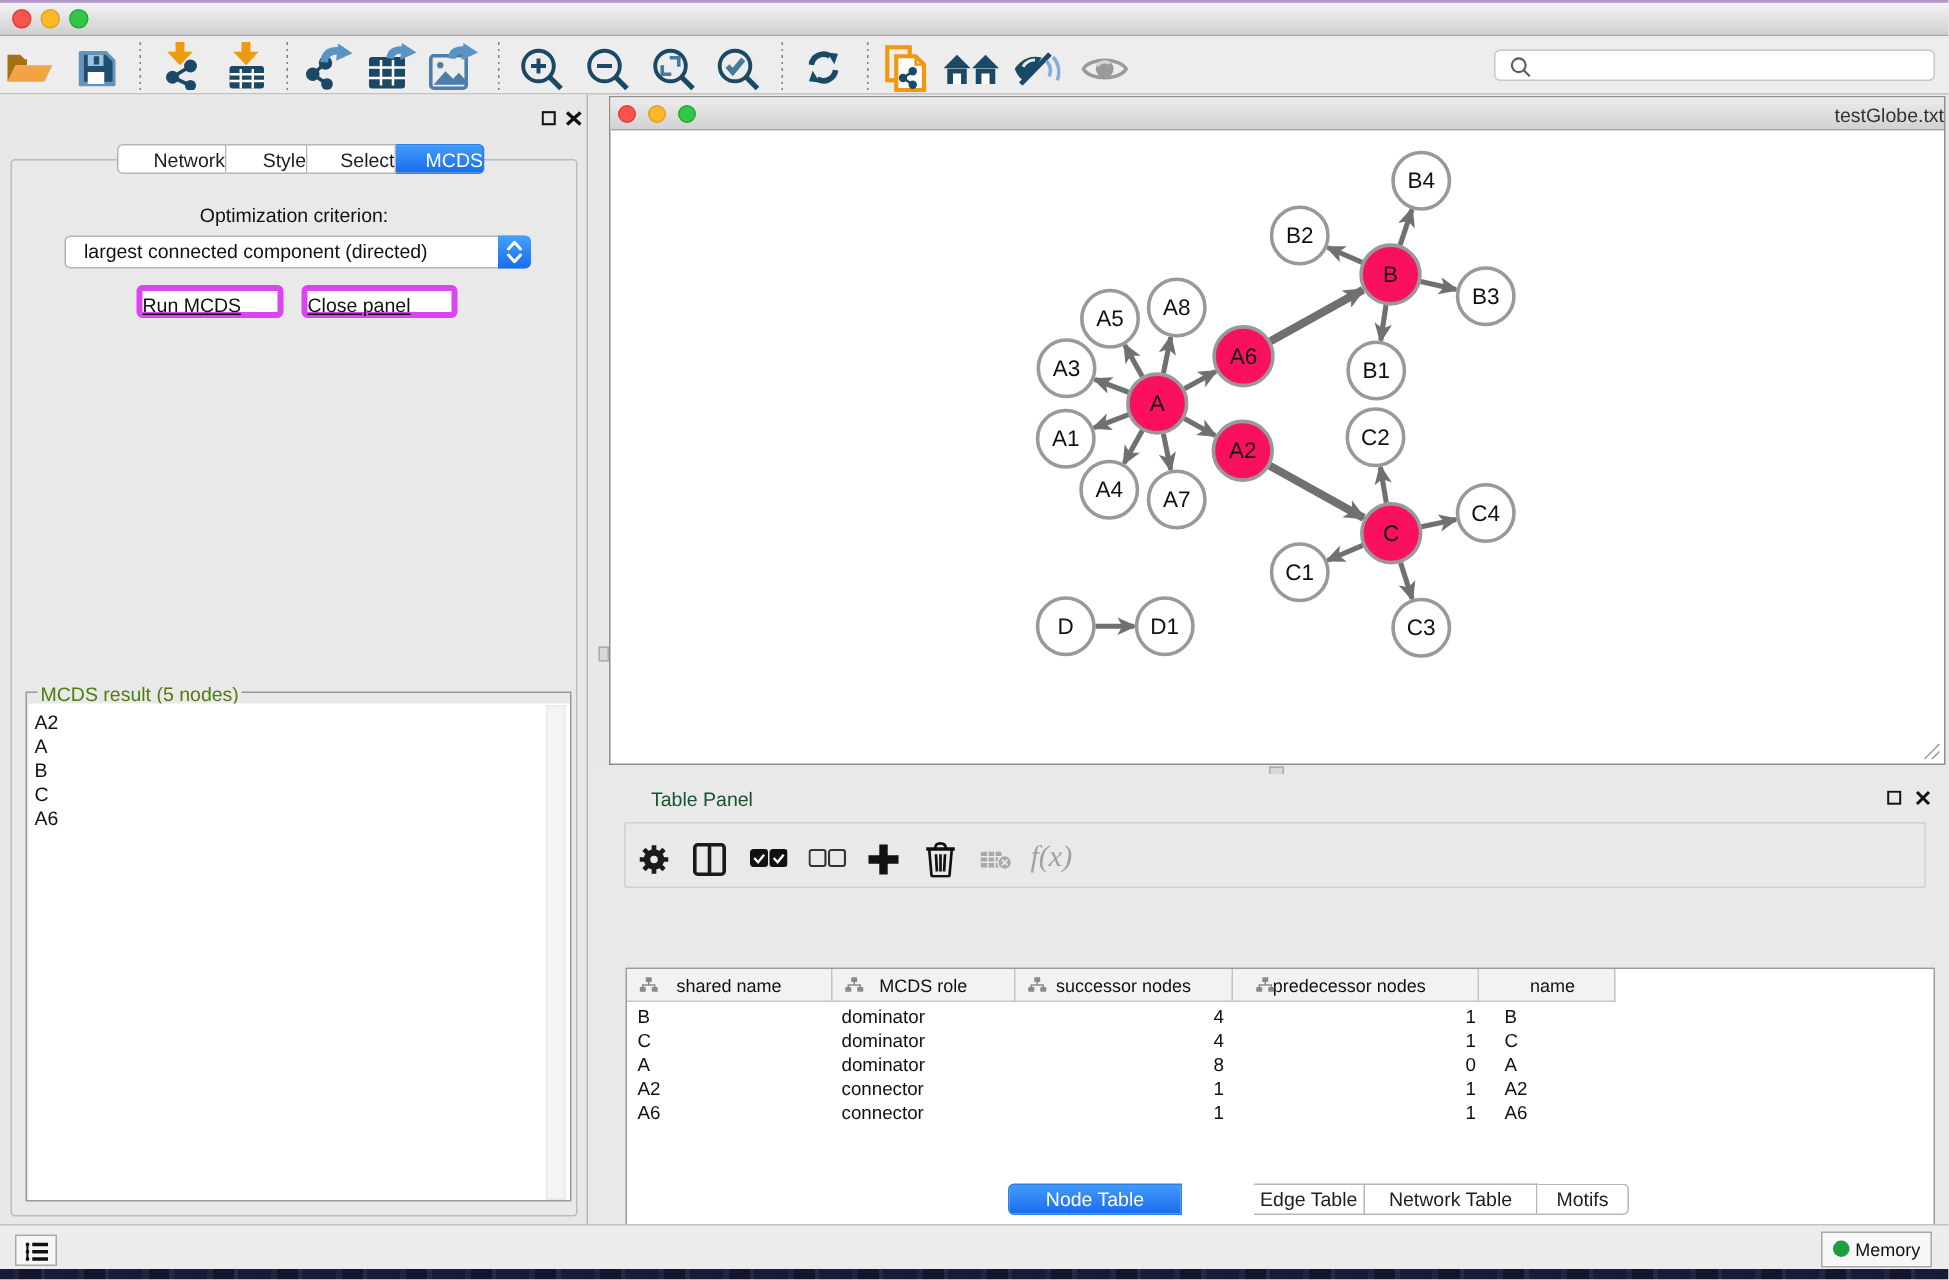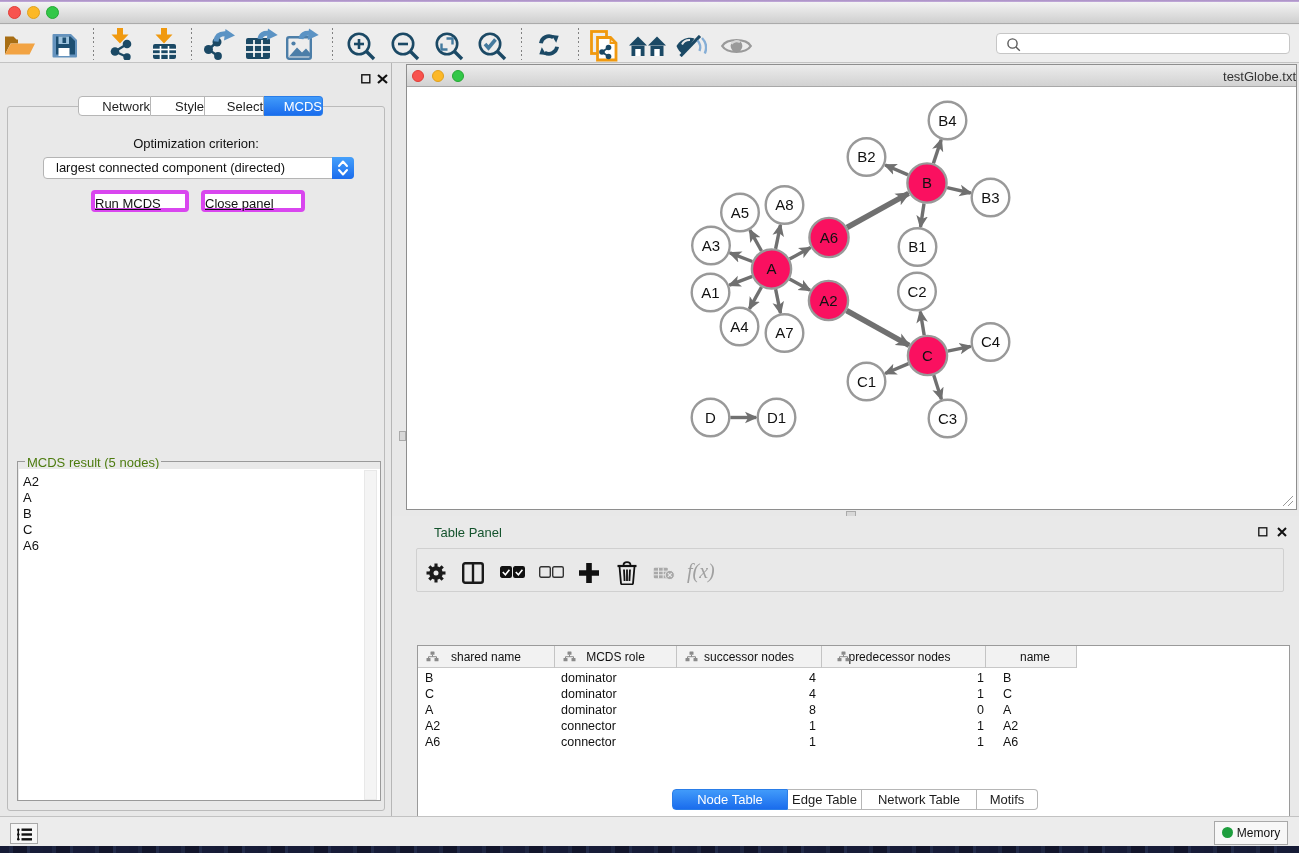--- a/index.html
+++ b/index.html
@@ -484,7 +484,7 @@
     </div>
     <div id="btabs">
 <div class="btab first" style="width:116px;background:linear-gradient(#419bfa,#1a6ced);color:#fff;border:1px solid #2a7de8;border-radius:4px 0 0 4px;">Node Table</div>
-<div class="btab" style="width:74px;">Edge Table</div>
+<div class="btab" style="width:74px;margin-left:48px;">Edge Table</div>
 <div class="btab" style="width:115px;">Network Table</div>
 <div class="btab" style="width:61px;border-radius:0 4px 4px 0;">Motifs</div>
 </div>

